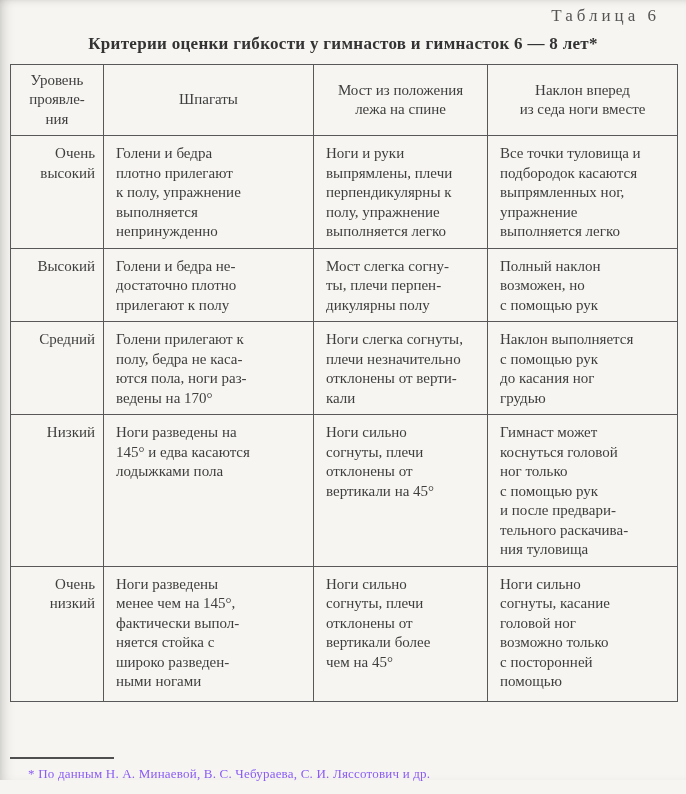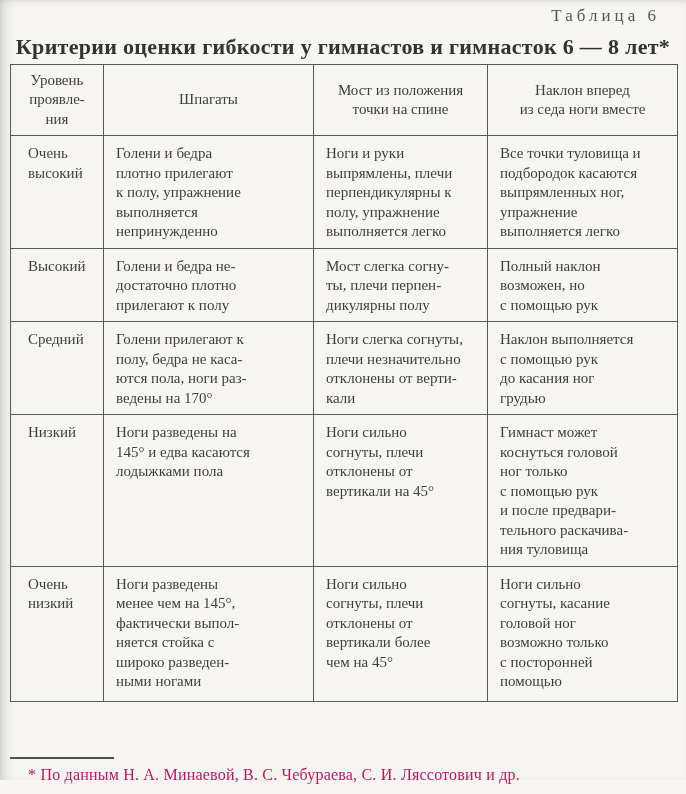--- a/index.html
+++ b/index.html
@@ -29,7 +29,7 @@
     top: 34px; left: 0; right: 0;
     margin: 0;
     text-align: center;
-    font-size: 22px;
+    font-size: 17px;
     font-weight: bold;
     color: #333;
     letter-spacing: 0.3px;

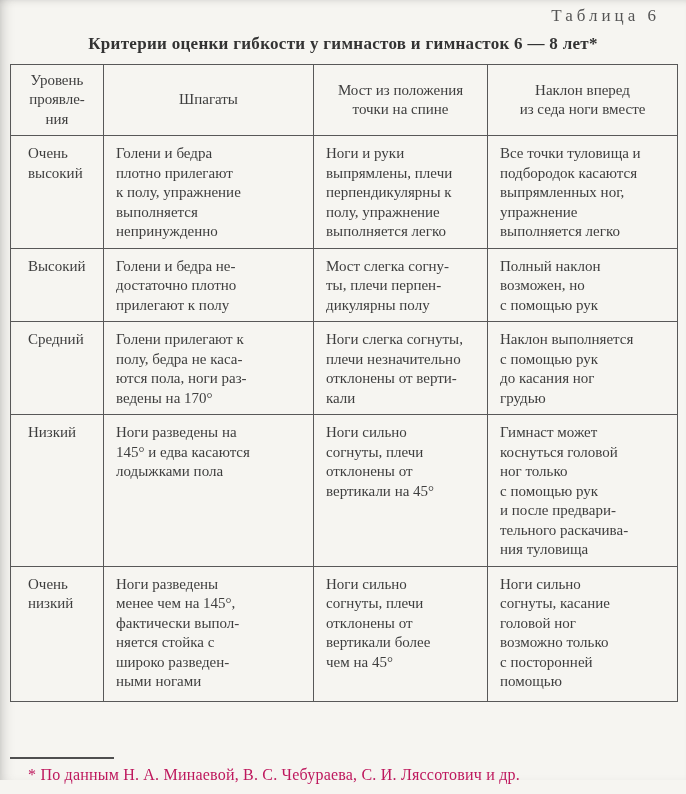--- a/index.html
+++ b/index.html
@@ -108,7 +108,7 @@
 ния</th>
         <th>Шпагаты</th>
         <th>Мост из положения
-точки на спине</th>
+лежа на спине</th>
         <th>Наклон вперед
 из седа ноги вместе</th>
       </tr>

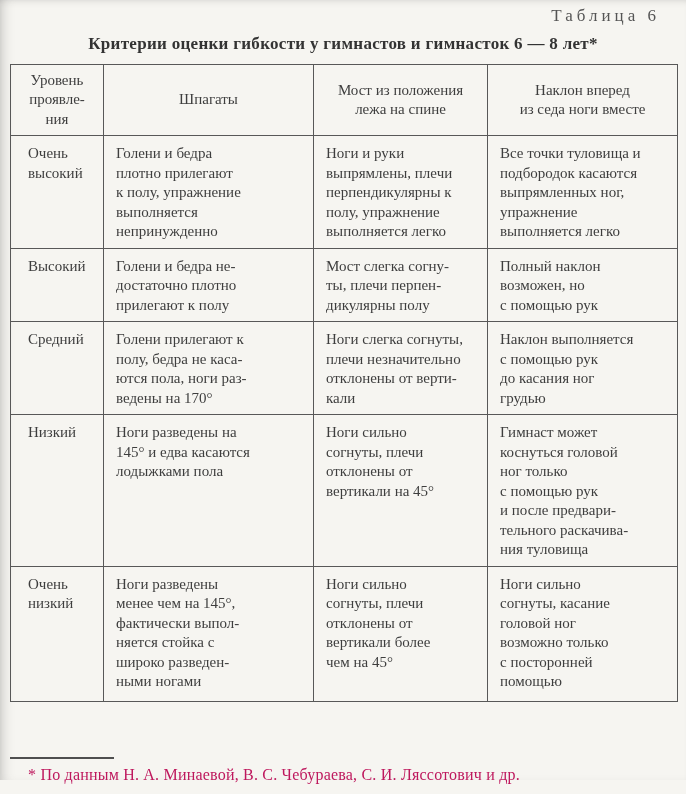--- a/index.html
+++ b/index.html
@@ -63,7 +63,7 @@
     vertical-align: top;
     padding: 8px 8px 6px 12px;
   }
-  table.criteria td.lvl { padding-left: 17px; }
+  table.criteria td.lvl { padding-left: 17px; text-align: right; }
   tr.rh  { height: 71px; margin-left: 32px; }
   tr.r0  { height: 108px; }
   tr.r1  { height: 72px; }

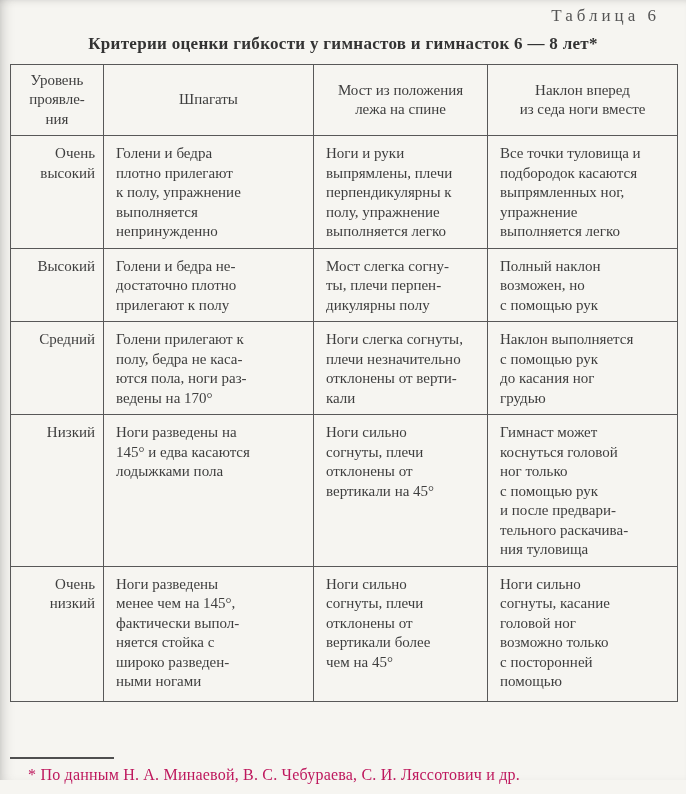--- a/index.html
+++ b/index.html
@@ -80,8 +80,8 @@
   .footnote {
     position: absolute;
     top: 766px; left: 28px;
-    font-size: 16px;
-    color: #be185d;
+    font-size: 13px;
+    color: #8b5cf6;
     letter-spacing: 0.2px;
   }
 </style>

